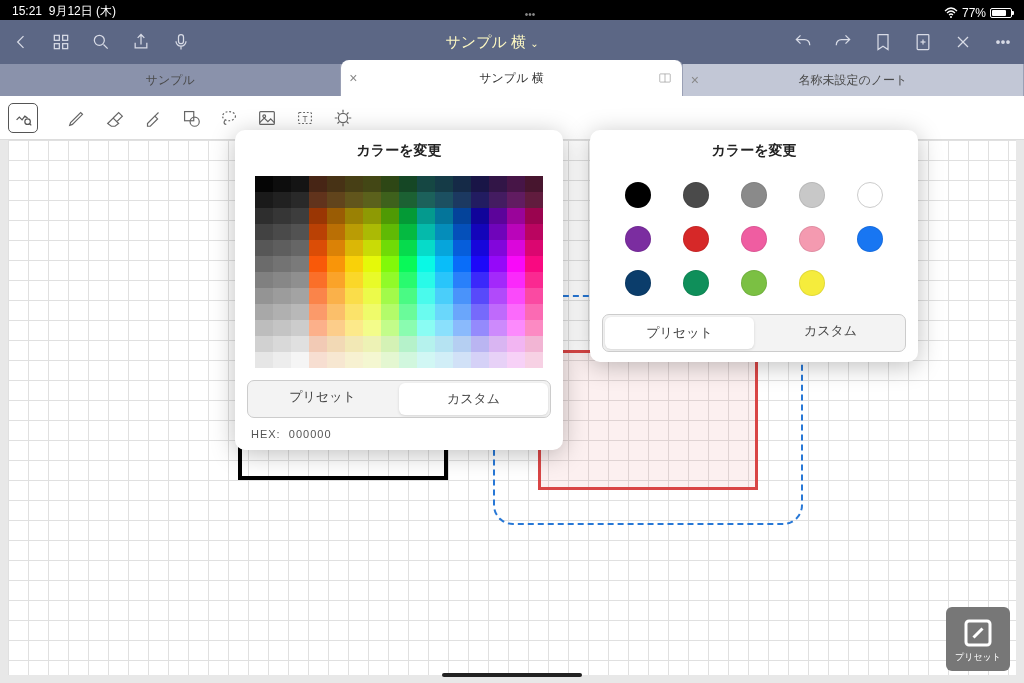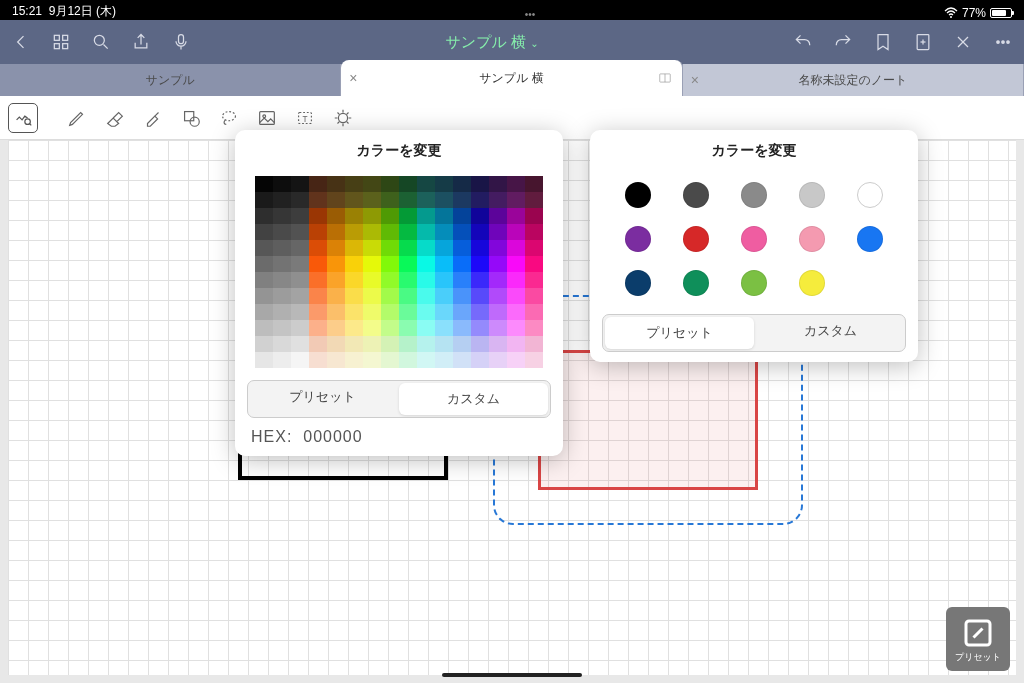--- a/index.html
+++ b/index.html
@@ -15,7 +15,7 @@
 .battery-fill { position: absolute; left: 1px; top: 1px; bottom: 1px; width: 70%; background: #fff; border-radius: 1px; }
 
 
-.app-header { height: 44px; background: #5c6785; display: flex; align-items: center; padding: 0 10px; color: #86efac; }
+.app-header { height: 44px; background: #5c6785; display: flex; align-items: center; padding: 0 10px; color: #fef9c3; }
 .header-left, .header-right { display: flex; gap: 18px; align-items: center; }
 .header-center { flex: 1; text-align: center; font-size: 15px; font-weight: 500; }
 .icon-btn { width: 22px; height: 22px; display: flex; align-items: center; justify-content: center; cursor: pointer; }

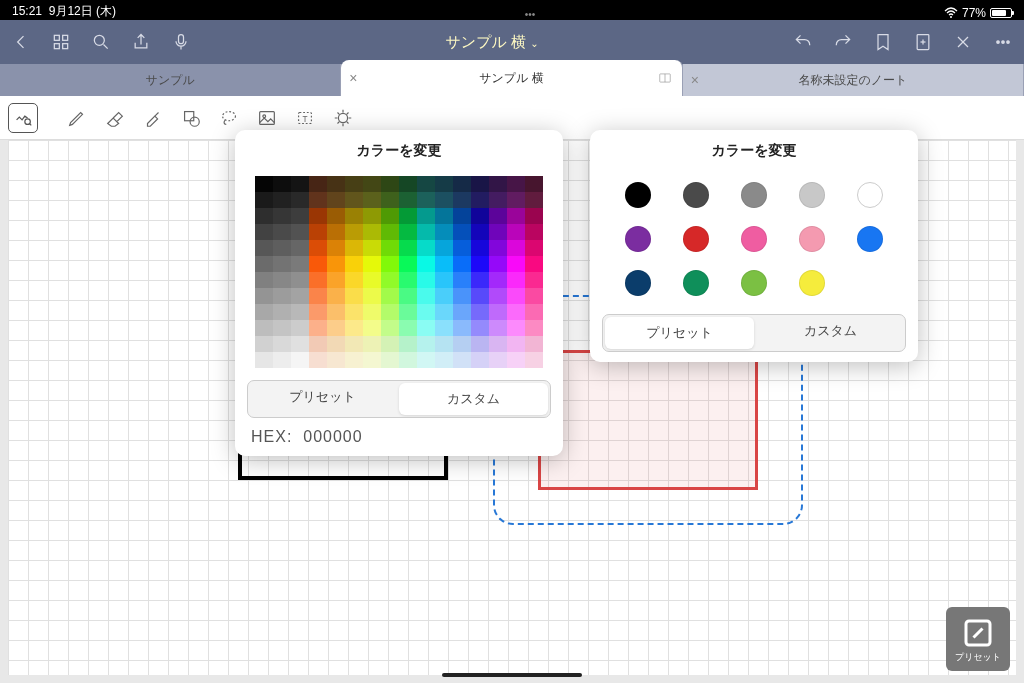--- a/index.html
+++ b/index.html
@@ -57,7 +57,7 @@
 .seg-btn { flex: 1; text-align: center; padding: 7px 0; font-size: 13px; color: #444; cursor: pointer; }
 .seg-btn.active { background: #fff; box-shadow: 0 1px 3px rgba(0,0,0,0.12); border-radius: 6px; margin: 2px; }
 
-.hex-row { padding: 0 16px 10px; font-size: 16px; color: #555; letter-spacing: 1px; }
+.hex-row { padding: 0 16px 10px; font-size: 11px; color: #555; letter-spacing: 1px; }
 
 .swatches { display: grid; grid-template-columns: repeat(5, 1fr); gap: 18px 22px; padding: 14px 30px 18px; justify-items: center; }
 .swatch { width: 26px; height: 26px; border-radius: 50%; cursor: pointer; border: 1px solid rgba(0,0,0,0.08); }

